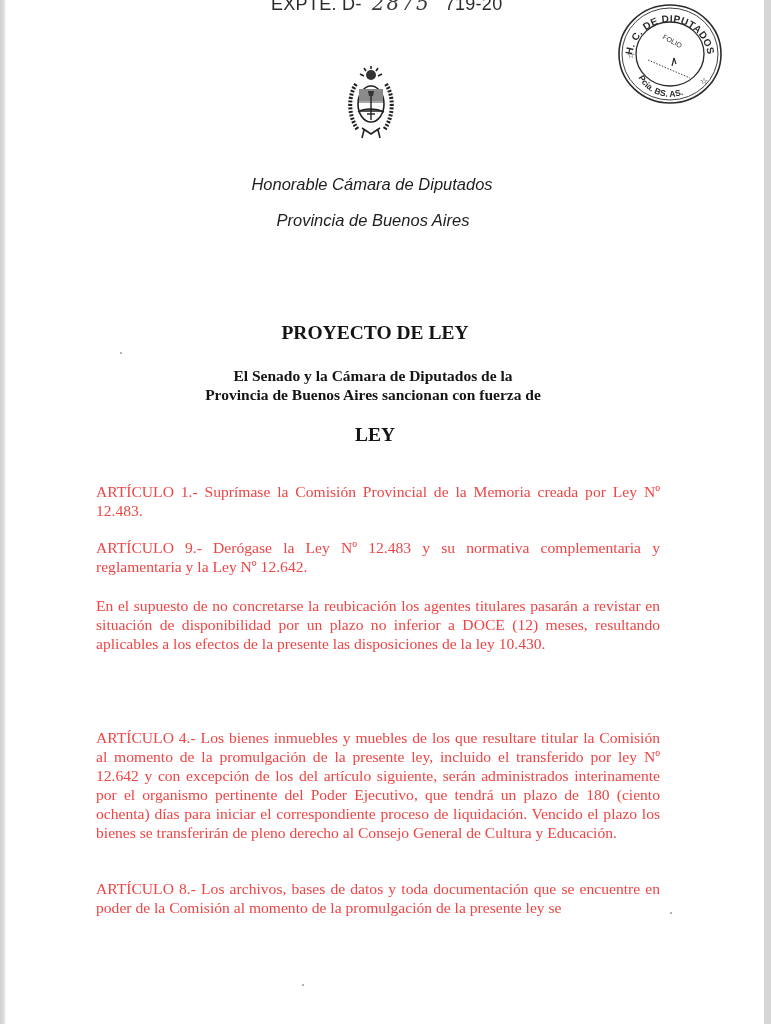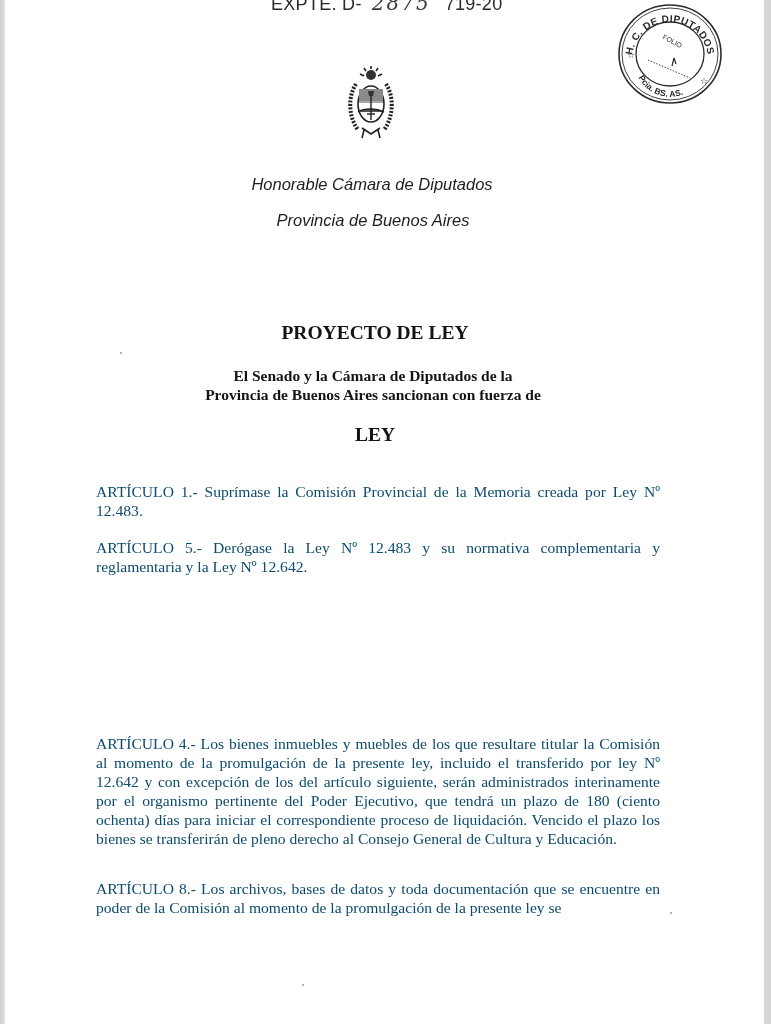--- a/index.html
+++ b/index.html
@@ -110,7 +110,7 @@
       font-family: "Liberation Serif", serif;
       font-size: 15.6px;
       line-height: 18.9px;
-      color: #0c4a6e;
+      color: #ef4444;
       text-align: justify;
     }
     .article p {

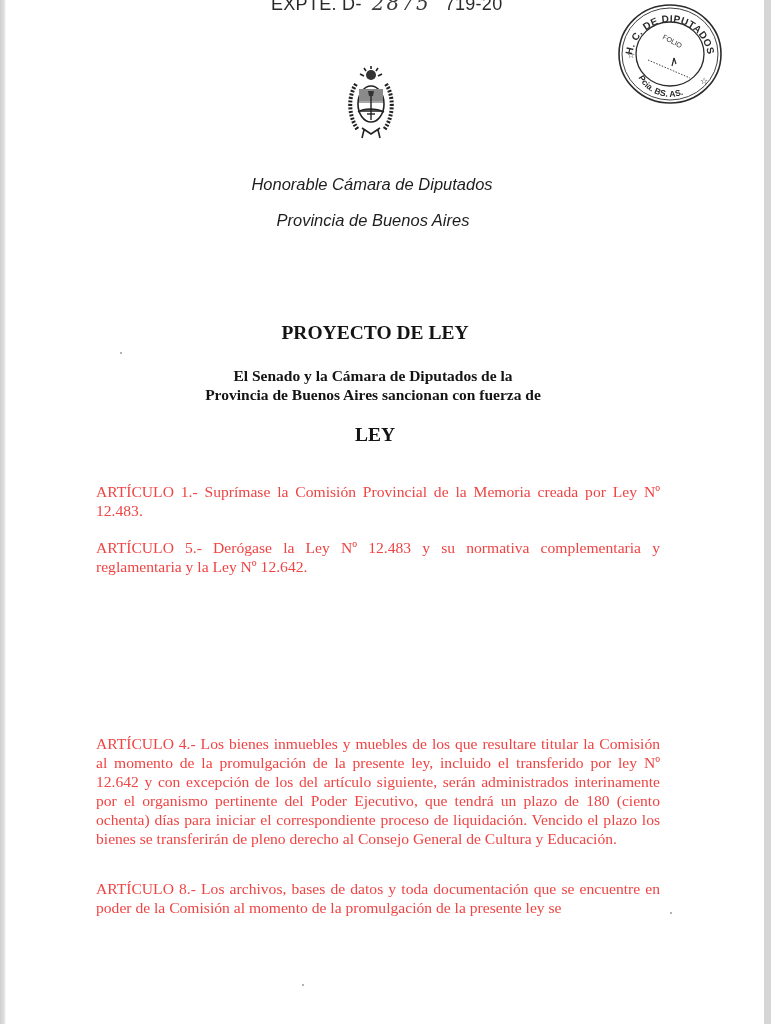--- a/index.html
+++ b/index.html
@@ -200,7 +200,7 @@
     </div>
 
     <div class="article a2">
-      <p>ARTÍCULO 5.- Derógase la Ley Nº 12.483 y su normativa complementaria y reglamentaria y la Ley Nº 12.642.</p>
+      <p>ARTÍCULO 9.- Derógase la Ley Nº 12.483 y su normativa complementaria y reglamentaria y la Ley Nº 12.642.</p>
     </div>
 
     <div class="article a3">

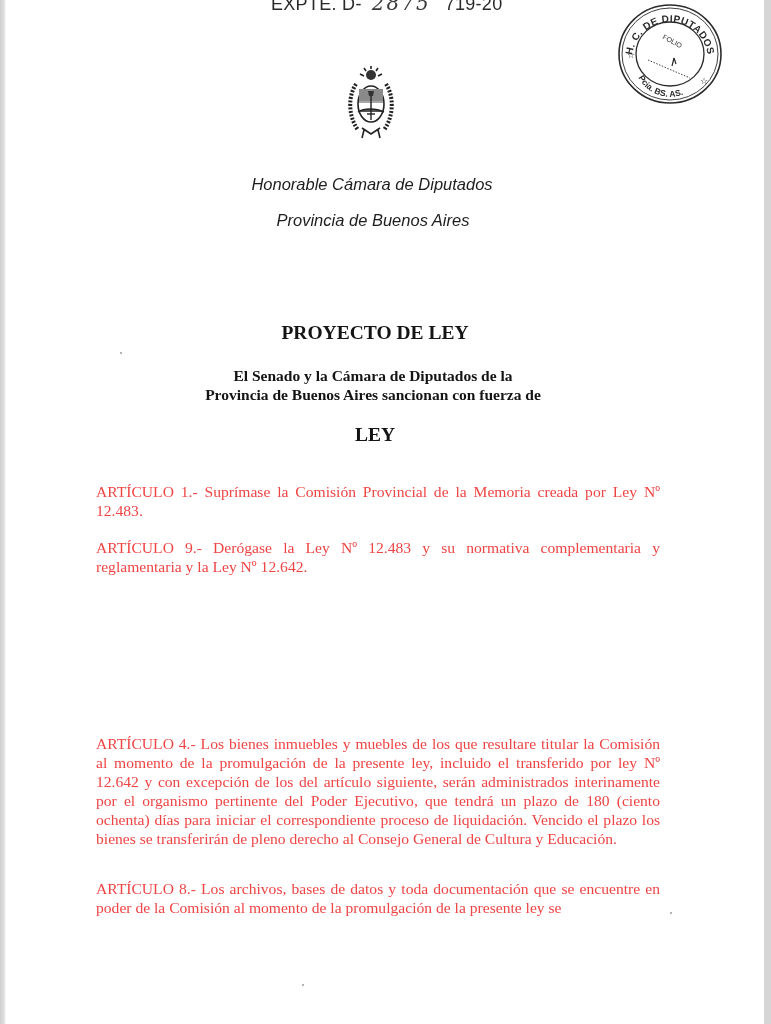--- a/index.html
+++ b/index.html
@@ -204,6 +204,7 @@
     </div>
 
     <div class="article a3">
+      <p>En el supuesto de no concretarse la reubicación los agentes titulares pasarán a revistar en situación de disponibilidad por un plazo no inferior a DOCE (12) meses, resultando aplicables a los efectos de la presente las disposiciones de la ley 10.430.</p>
     </div>
 
     <div class="article a4">

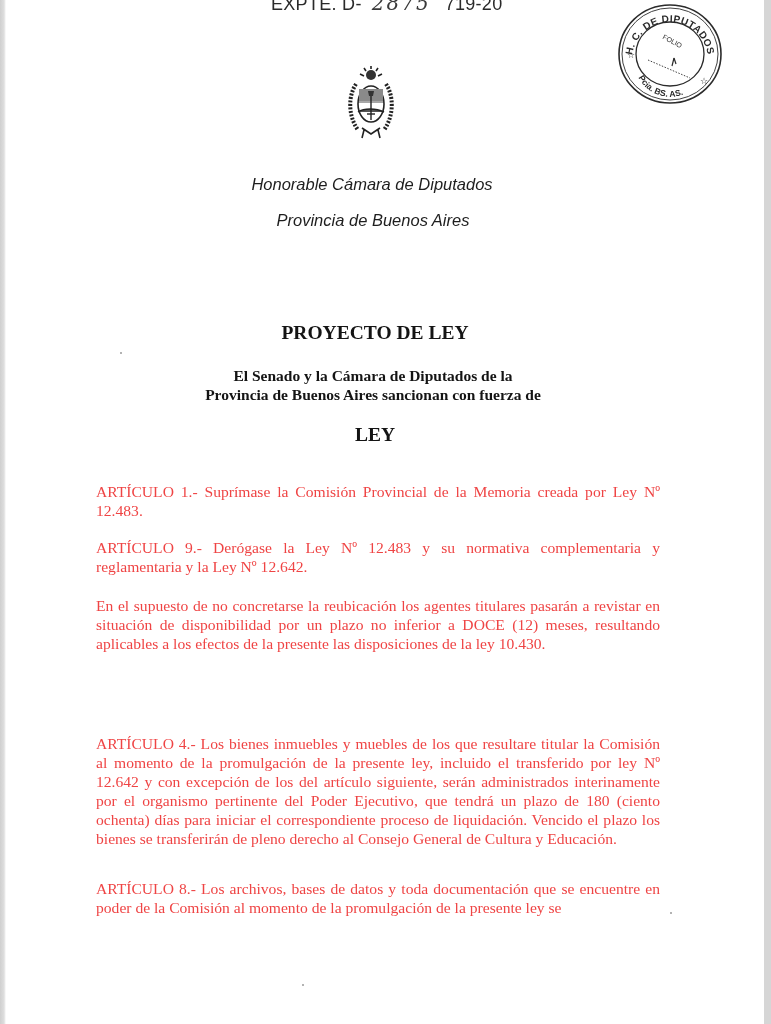--- a/index.html
+++ b/index.html
@@ -119,7 +119,7 @@
     .article.a1 { top: 483px; }
     .article.a2 { top: 539px; }
     .article.a3 { top: 597px; }
-    .article.a4 { top: 729px; margin-top: 6px; }
+    .article.a4 { top: 729px; }
     .article.a5 { top: 880px; }
     .speck {
       position: absolute;

